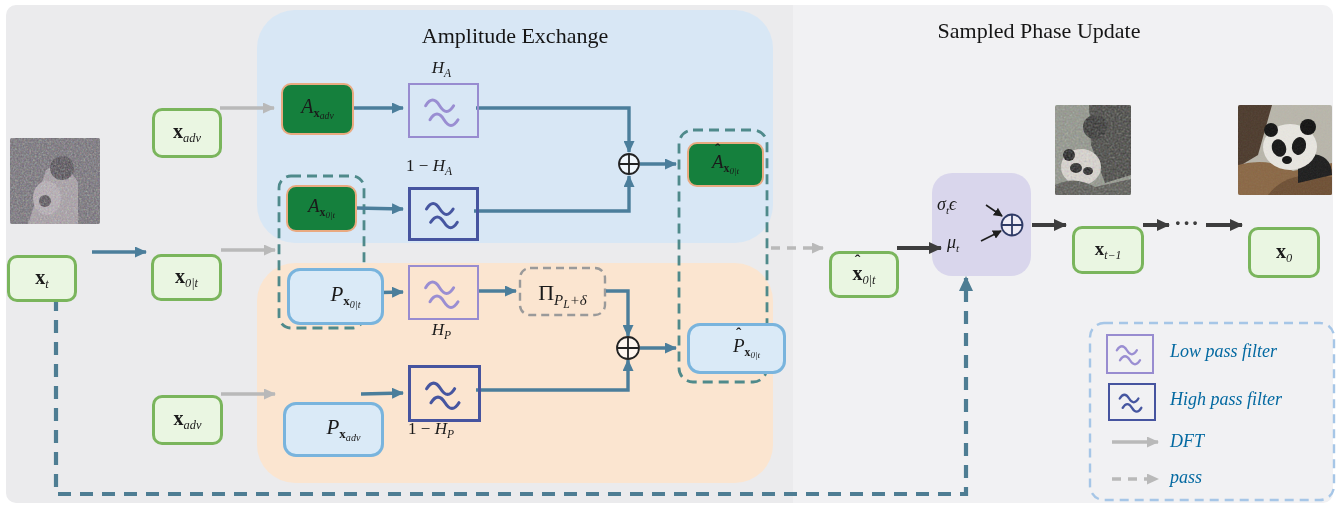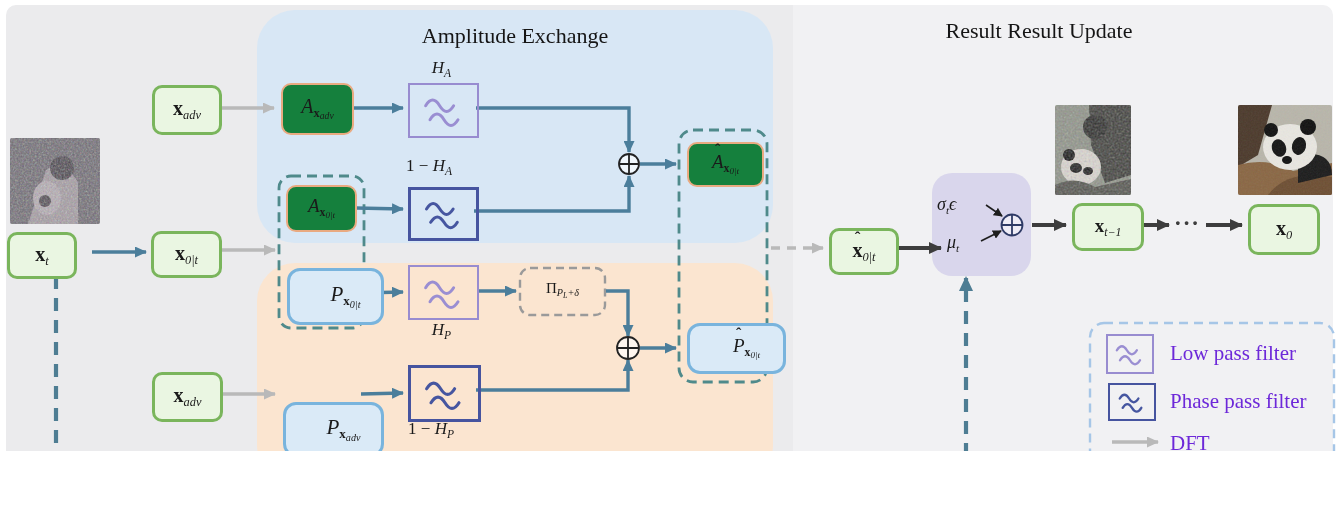--- a/index.html
+++ b/index.html
@@ -3,7 +3,7 @@
 <meta charset="utf-8">
 <style>
   html,body{margin:0;padding:0;background:#ffffff;}
-  .canvas{position:relative;width:1339px;height:451px;background:#ffffff;overflow:hidden;
+  .canvas{position:relative;width:1339px;height:511px;background:#ffffff;overflow:hidden;
           font-family:"Liberation Serif","DejaVu Serif",serif;color:#1a1a1a;}
   .bgl{position:absolute;left:6px;top:5px;width:787px;height:498px;background:#ebebed;border-radius:10px 0 0 10px;}
   .bgr{position:absolute;left:793px;top:5px;width:540px;height:498px;background:#f1f1f3;border-radius:0 10px 10px 0;}

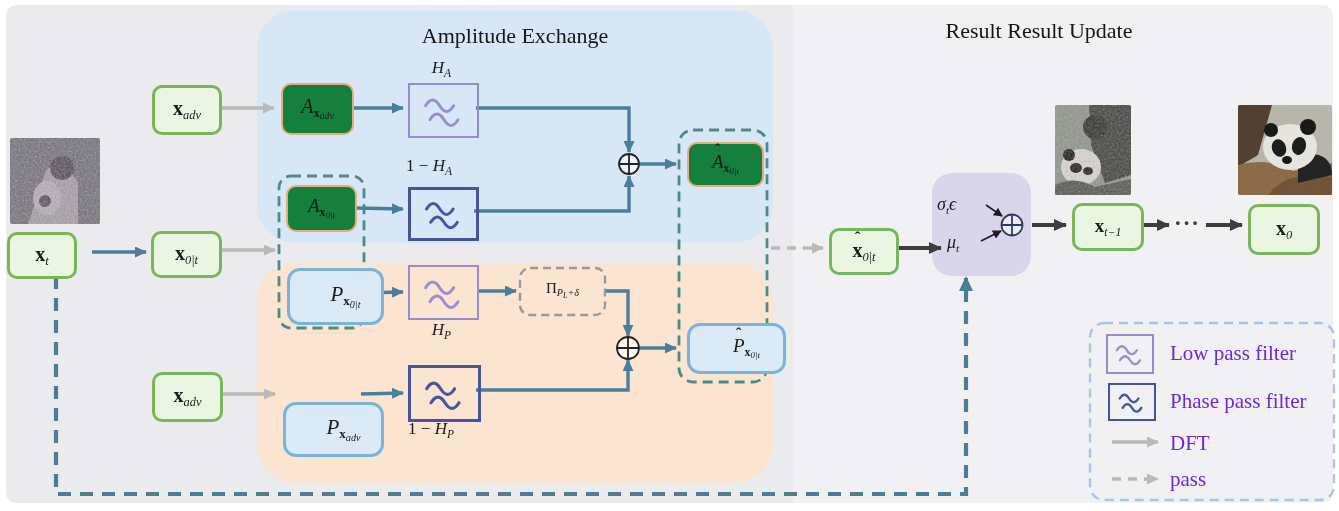--- a/index.html
+++ b/index.html
@@ -47,7 +47,7 @@
   <div class="panel purple"></div>
 
   <div class="title" style="left:357px;top:23px;width:316px;">Amplitude Exchange</div>
-  <div class="title" style="left:879px;top:18px;width:320px;">Result Result Update</div>
+  <div class="title" style="left:879px;top:18px;width:320px;">Sampled Phase Update</div>
 
   <div class="imgbox" style="left:10px;top:138px;width:90px;height:86px;">
     <svg width="90" height="86" viewBox="0 0 90 86">

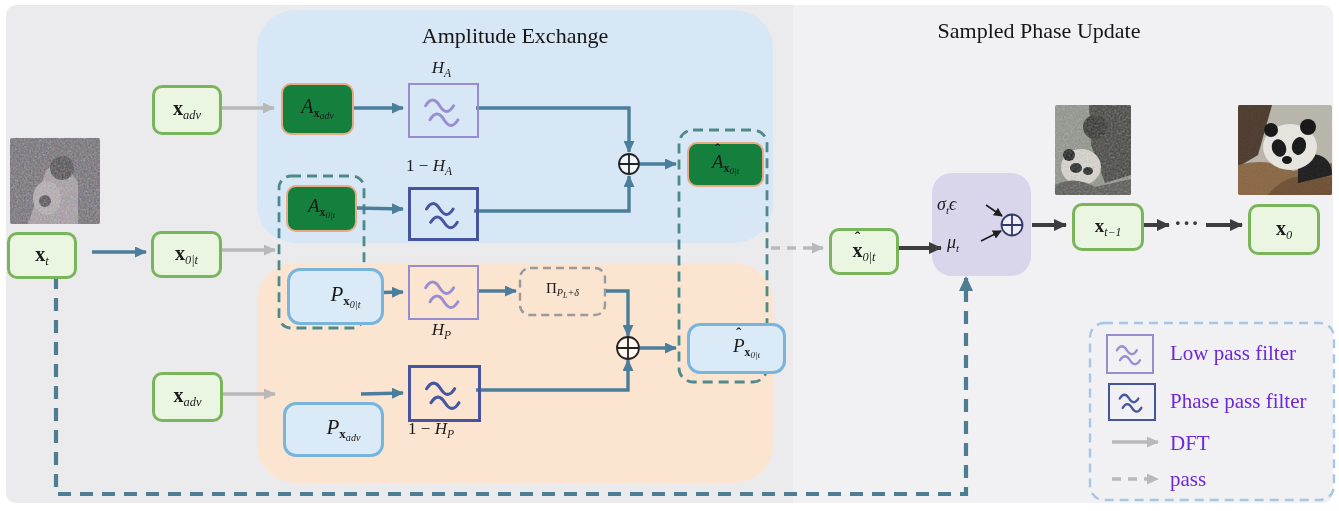--- a/index.html
+++ b/index.html
@@ -13,7 +13,7 @@
   .panel.purple{left:932px;top:173px;width:99px;height:103px;background:#d9d6ec;border-radius:20px;}
   .title{position:absolute;text-align:center;font-size:22px;color:#151515;}
   .node{position:absolute;display:flex;align-items:center;justify-content:center;border-radius:10px;}
-  .node.green{background:#eaf6e2;border:3px solid #7ab55c;}
+  .node.green{background:#eaf6e2;border:3px solid #7ab55c;margin-top:23px;}
   .node.orange{background:#15803d;border:2.5px solid #e9aa81;}
   .node.blue{background:#daeaf7;border:3px solid #79b4dd;border-radius:13px;padding-left:20px;}
   .filter{position:absolute;display:flex;align-items:center;justify-content:center;background:transparent;}

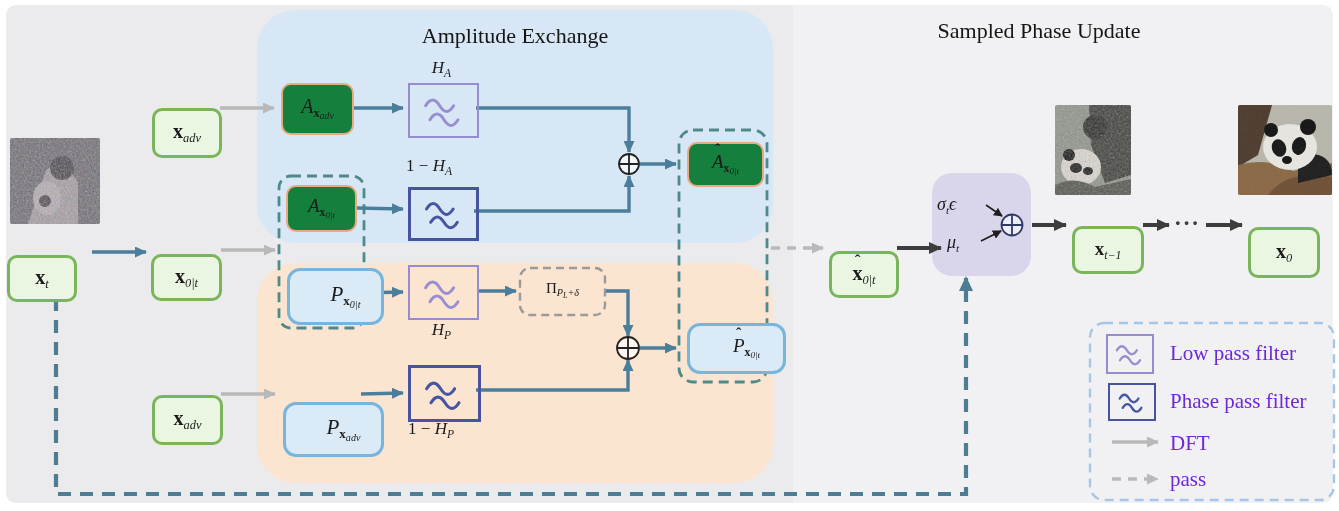--- a/index.html
+++ b/index.html
@@ -28,7 +28,7 @@
   .hat{position:absolute;left:50%;transform:translateX(-50%);top:-0.62em;font-size:0.85em;font-weight:bold;}
   .mathlbl{position:absolute;text-align:center;font-size:17px;font-style:italic;white-space:nowrap;}
   .mathlbl .sub{font-size:0.68em;}
-  .pitext{font-size:15px;}
+  .pitext{font-size:22px;}
   .upd{position:absolute;font-size:18px;font-style:italic;white-space:nowrap;}
   .dots{position:absolute;font-size:23px;font-weight:bold;color:#3d3d3d;letter-spacing:1px;}
   .legend-text{position:absolute;font-size:21px;color:#6d28d9;}

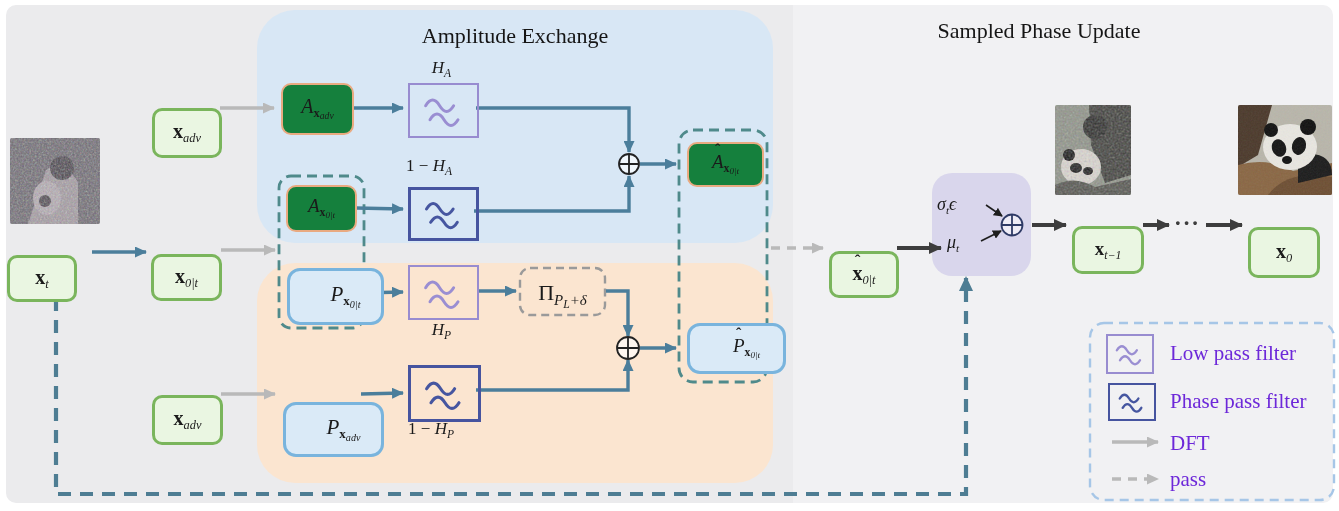--- a/index.html
+++ b/index.html
@@ -31,7 +31,7 @@
   .pitext{font-size:22px;}
   .upd{position:absolute;font-size:18px;font-style:italic;white-space:nowrap;}
   .dots{position:absolute;font-size:23px;font-weight:bold;color:#3d3d3d;letter-spacing:1px;}
-  .legend-text{position:absolute;font-size:21px;color:#6d28d9;}
+  .legend-text{position:absolute;font-size:18px;color:#0369a1;font-style:italic;}
   svg.overlay{position:absolute;left:0;top:0;pointer-events:none;}
   .imgbox{position:absolute;overflow:hidden;border-radius:2px;}
 </style>

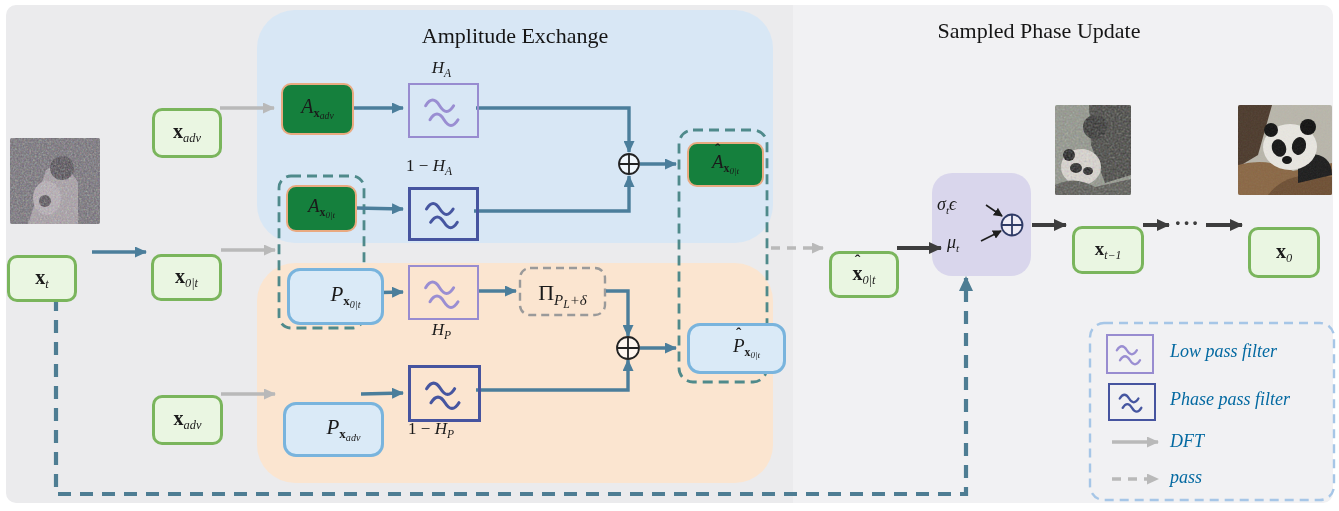--- a/index.html
+++ b/index.html
@@ -289,7 +289,7 @@
       </svg>
   </div>
   <div class="legend-text" style="left:1170px;top:341px;">Low pass filter</div>
-  <div class="legend-text" style="left:1170px;top:389px;">Phase pass filter</div>
+  <div class="legend-text" style="left:1170px;top:389px;">High pass filter</div>
   <div class="legend-text" style="left:1170px;top:431px;">DFT</div>
   <div class="legend-text" style="left:1170px;top:467px;">pass</div>
 

